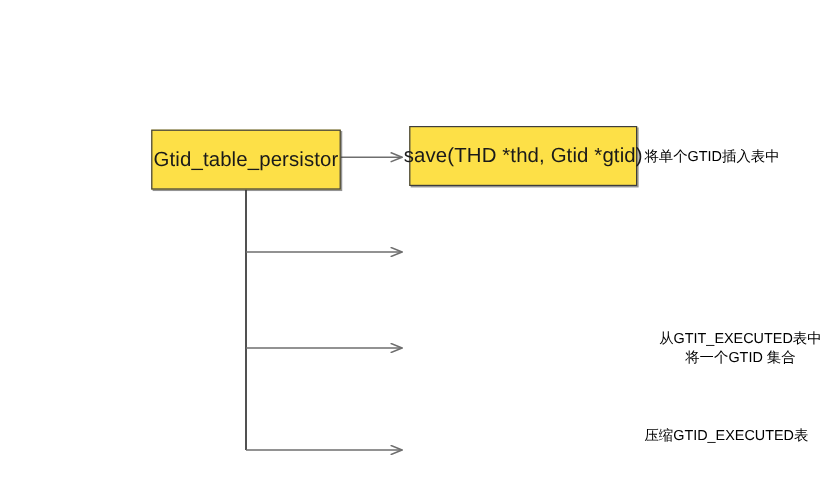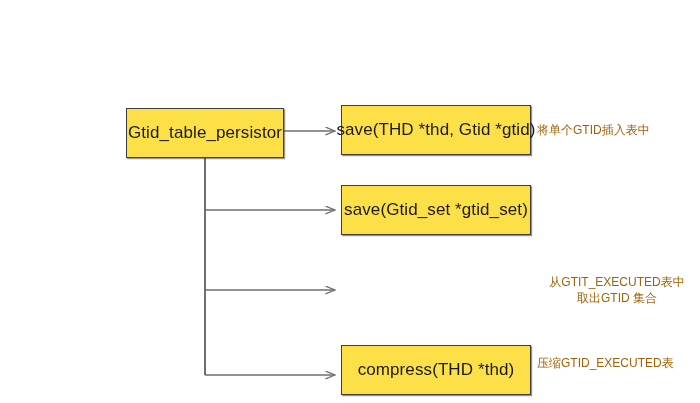--- a/index.html
+++ b/index.html
@@ -57,7 +57,7 @@
     position: absolute;
     left: 537px;
     width: 160px;
-    color: #a16207;
+    color: #000000;
     font-size: 12px;
     line-height: 1.32;
     text-align: center;

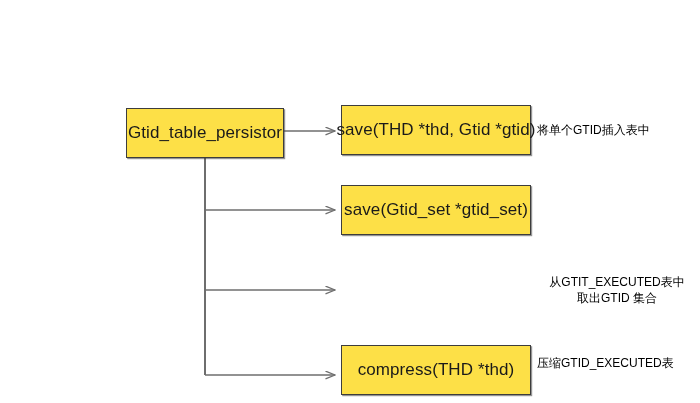--- a/index.html
+++ b/index.html
@@ -108,9 +108,6 @@
     <span class="node-label">save(THD *thd, Gtid *gtid)</span>
   </div>
 
-  <div class="node method-node m1">
-    <span class="node-label">save(Gtid_set *gtid_set)</span>
-  </div>
 
 
   <div class="node method-node m3">

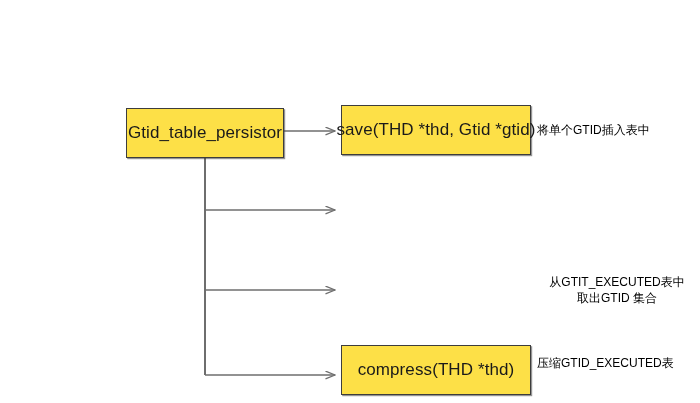--- a/index.html
+++ b/index.html
@@ -116,7 +116,7 @@
 
   <div class="note n0">将单个GTID插入表中</div>
   <div class="note n2">从GTIT_EXECUTED表中
-取出GTID 集合</div>
+将一个GTID 集合</div>
   <div class="note n3">压缩GTID_EXECUTED表</div>
 
 </div>

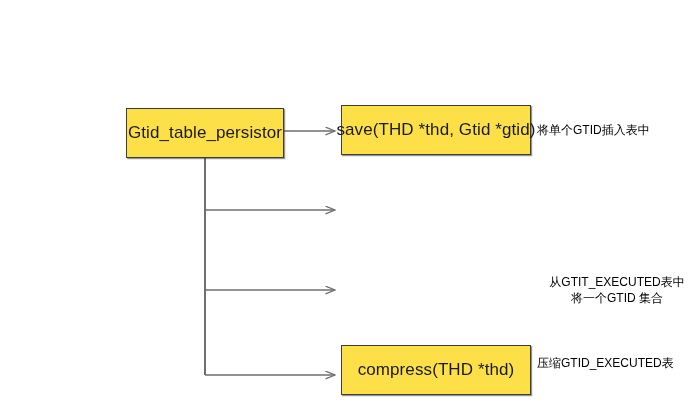--- a/index.html
+++ b/index.html
@@ -110,9 +110,6 @@
 
 
 
-  <div class="node method-node m3">
-    <span class="node-label">compress(THD *thd)</span>
-  </div>
 
   <div class="note n0">将单个GTID插入表中</div>
   <div class="note n2">从GTIT_EXECUTED表中

